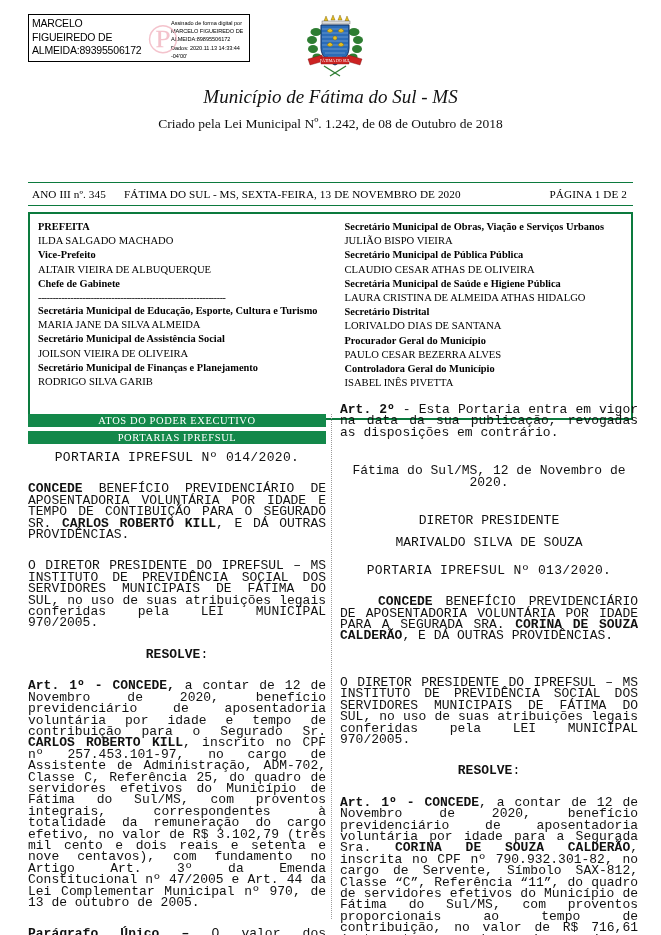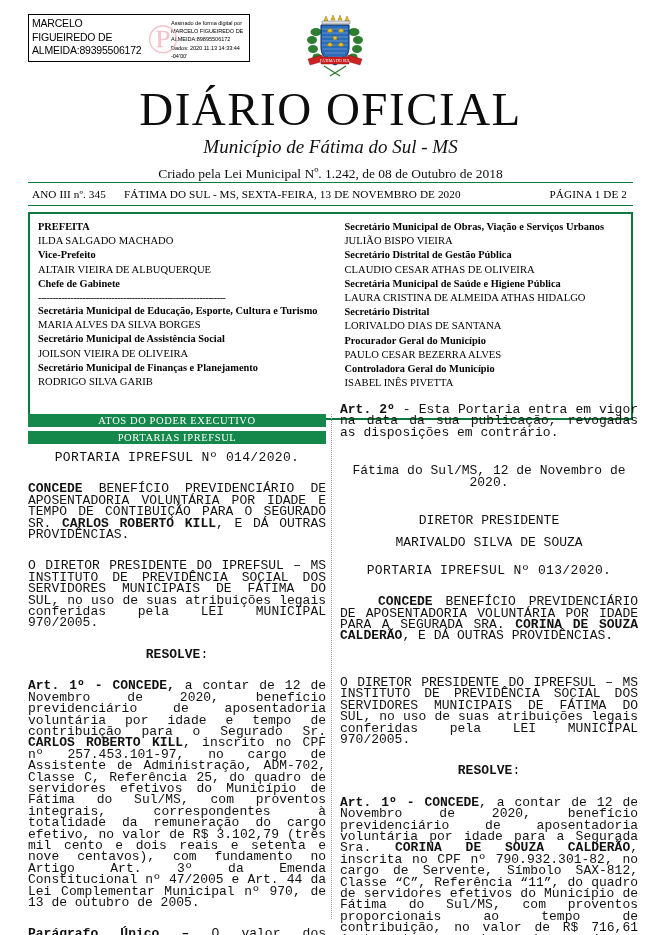--- a/index.html
+++ b/index.html
@@ -253,7 +253,6 @@
   </div>
 
   <div class="masthead">
-    <div class="do-title">DIÁRIO OFICIAL</div>
     <div class="do-sub">Município de Fátima do Sul - MS</div>
     <div class="do-law">Criado pela Lei Municipal Nº. 1.242, de 08 de Outubro de 2018</div>
   </div>

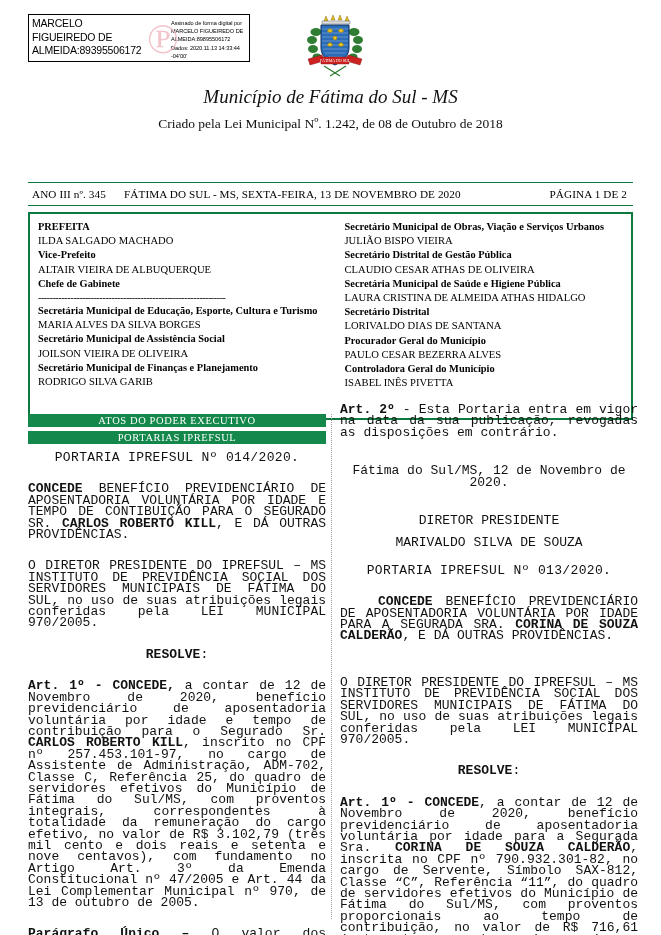--- a/index.html
+++ b/index.html
@@ -281,7 +281,7 @@
     <div class="off-col right">
       <div class="off-role">Secretário Municipal de Obras, Viação e Serviços Urbanos</div>
       <div class="off-name">JULIÃO BISPO VIEIRA</div>
-      <div class="off-role">Secretário Distrital de Gestão Pública</div>
+      <div class="off-role">Secretário Municipal de Pública Pública</div>
       <div class="off-name">CLAUDIO CESAR ATHAS DE OLIVEIRA</div>
       <div class="off-role">Secretária Municipal de Saúde e Higiene Pública</div>
       <div class="off-name">LAURA CRISTINA DE ALMEIDA  ATHAS HIDALGO</div>

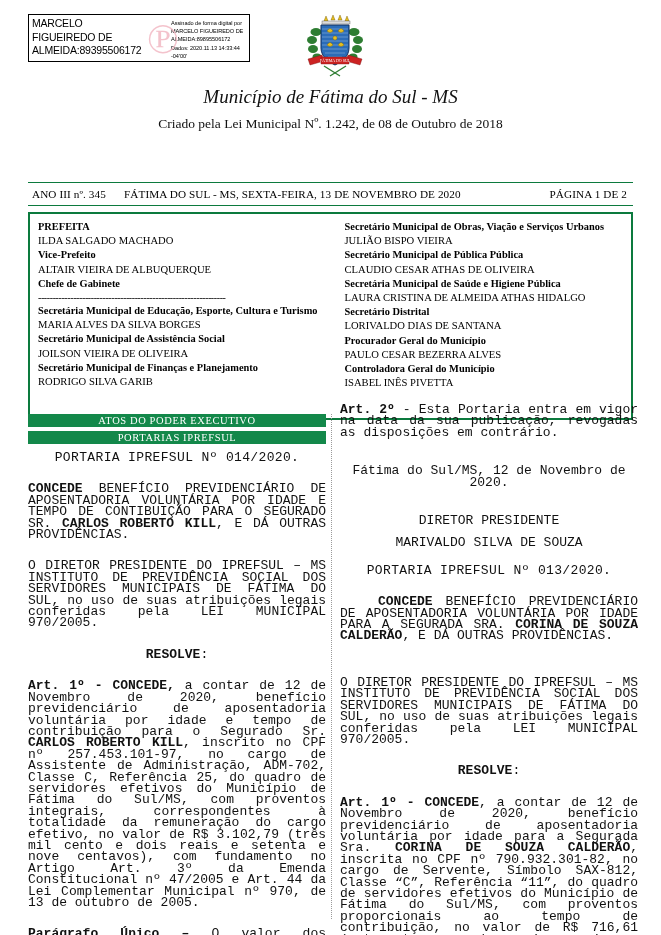--- a/index.html
+++ b/index.html
@@ -272,7 +272,7 @@
       <div class="off-role">Chefe de Gabinete</div>
       <div class="off-sep">----------------------------------------------------------------</div>
       <div class="off-role">Secretária Municipal de Educação, Esporte, Cultura e Turismo</div>
-      <div class="off-name">MARIA ALVES DA SILVA BORGES</div>
+      <div class="off-name">MARIA JANE DA SILVA ALMEIDA</div>
       <div class="off-role">Secretário Municipal de Assistência Social</div>
       <div class="off-name">JOILSON VIEIRA DE OLIVEIRA</div>
       <div class="off-role">Secretário Municipal de Finanças e Planejamento</div>

